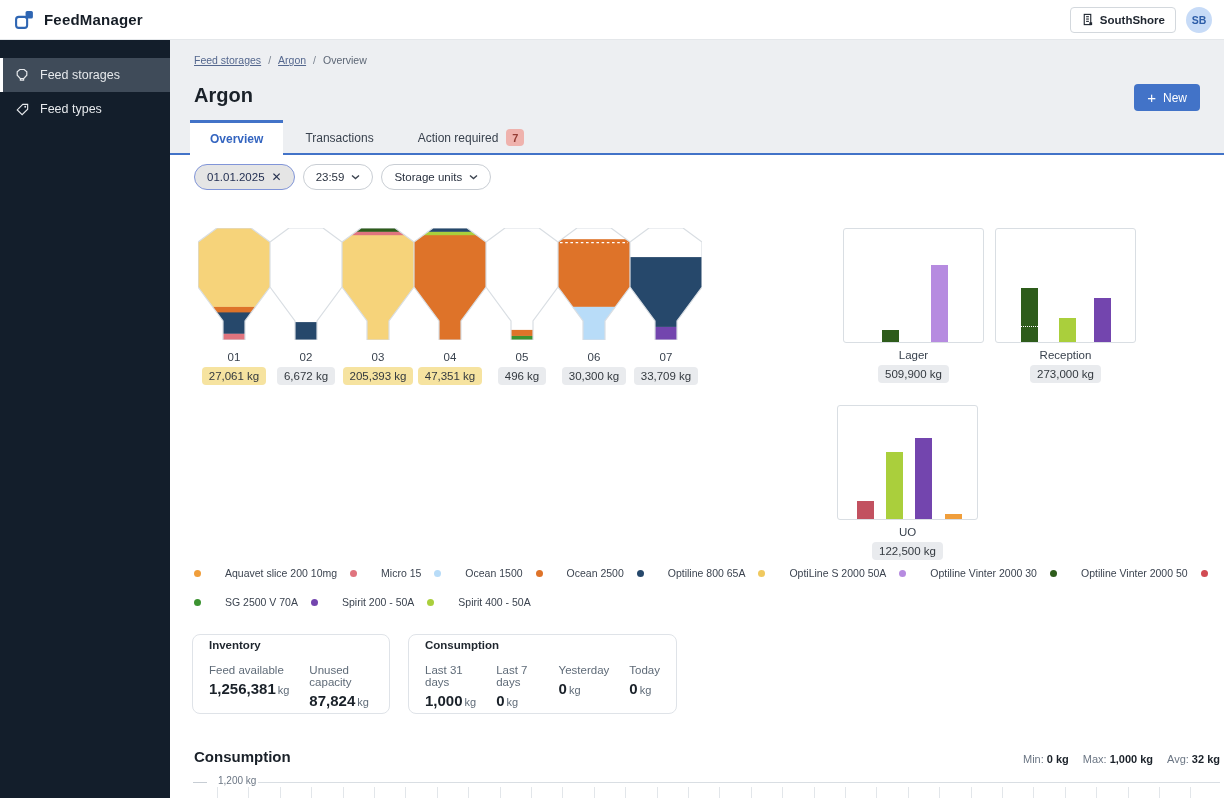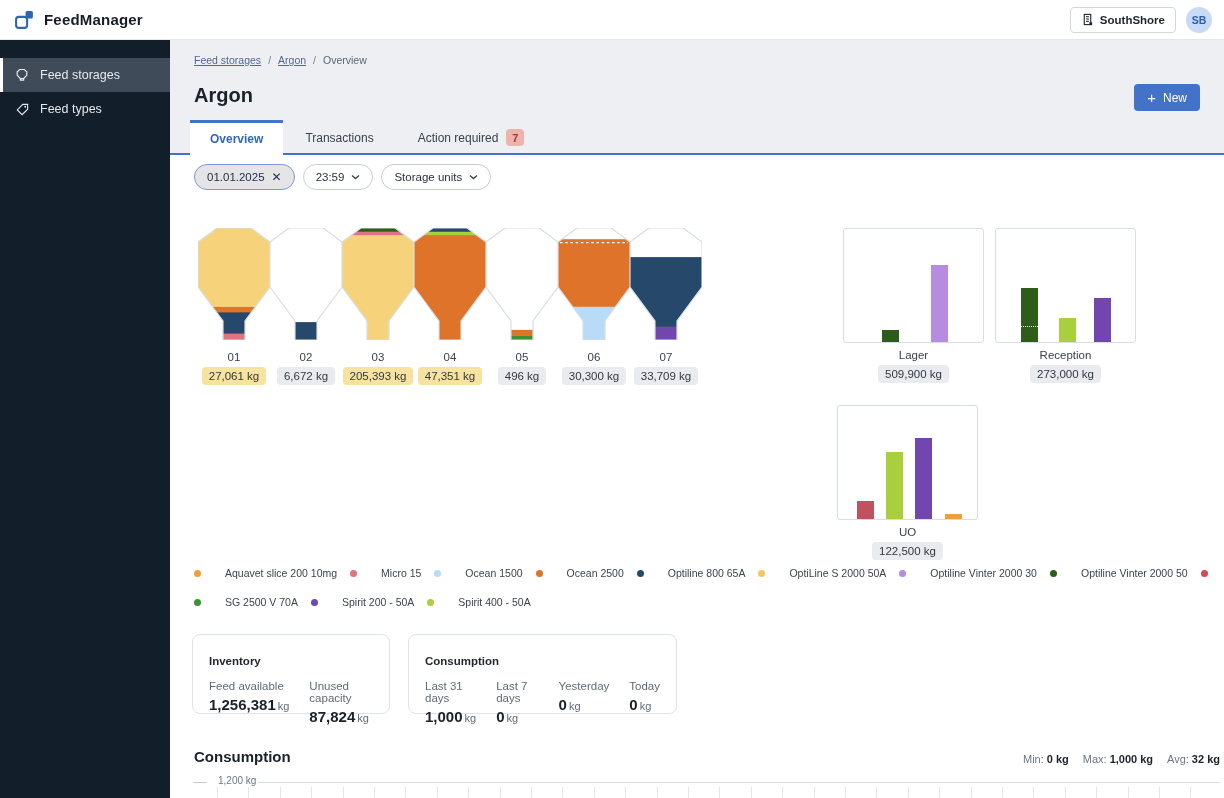--- a/index.html
+++ b/index.html
@@ -83,7 +83,7 @@
 
   
   .sum-card { position:absolute; top:479px; height:80px; background:#fff; border:1px solid #DFE3E8;
-    border-radius:8px; padding:20px 16px; }
+    border-radius:8px; padding:4px 16px; }
   .sum-card.inventory { left:22px; width:198px; }
   .sum-card.consumption { left:238px; width:269px; }
   .sum-title { font-size:11.5px; font-weight:700; color:#1F262E; }

